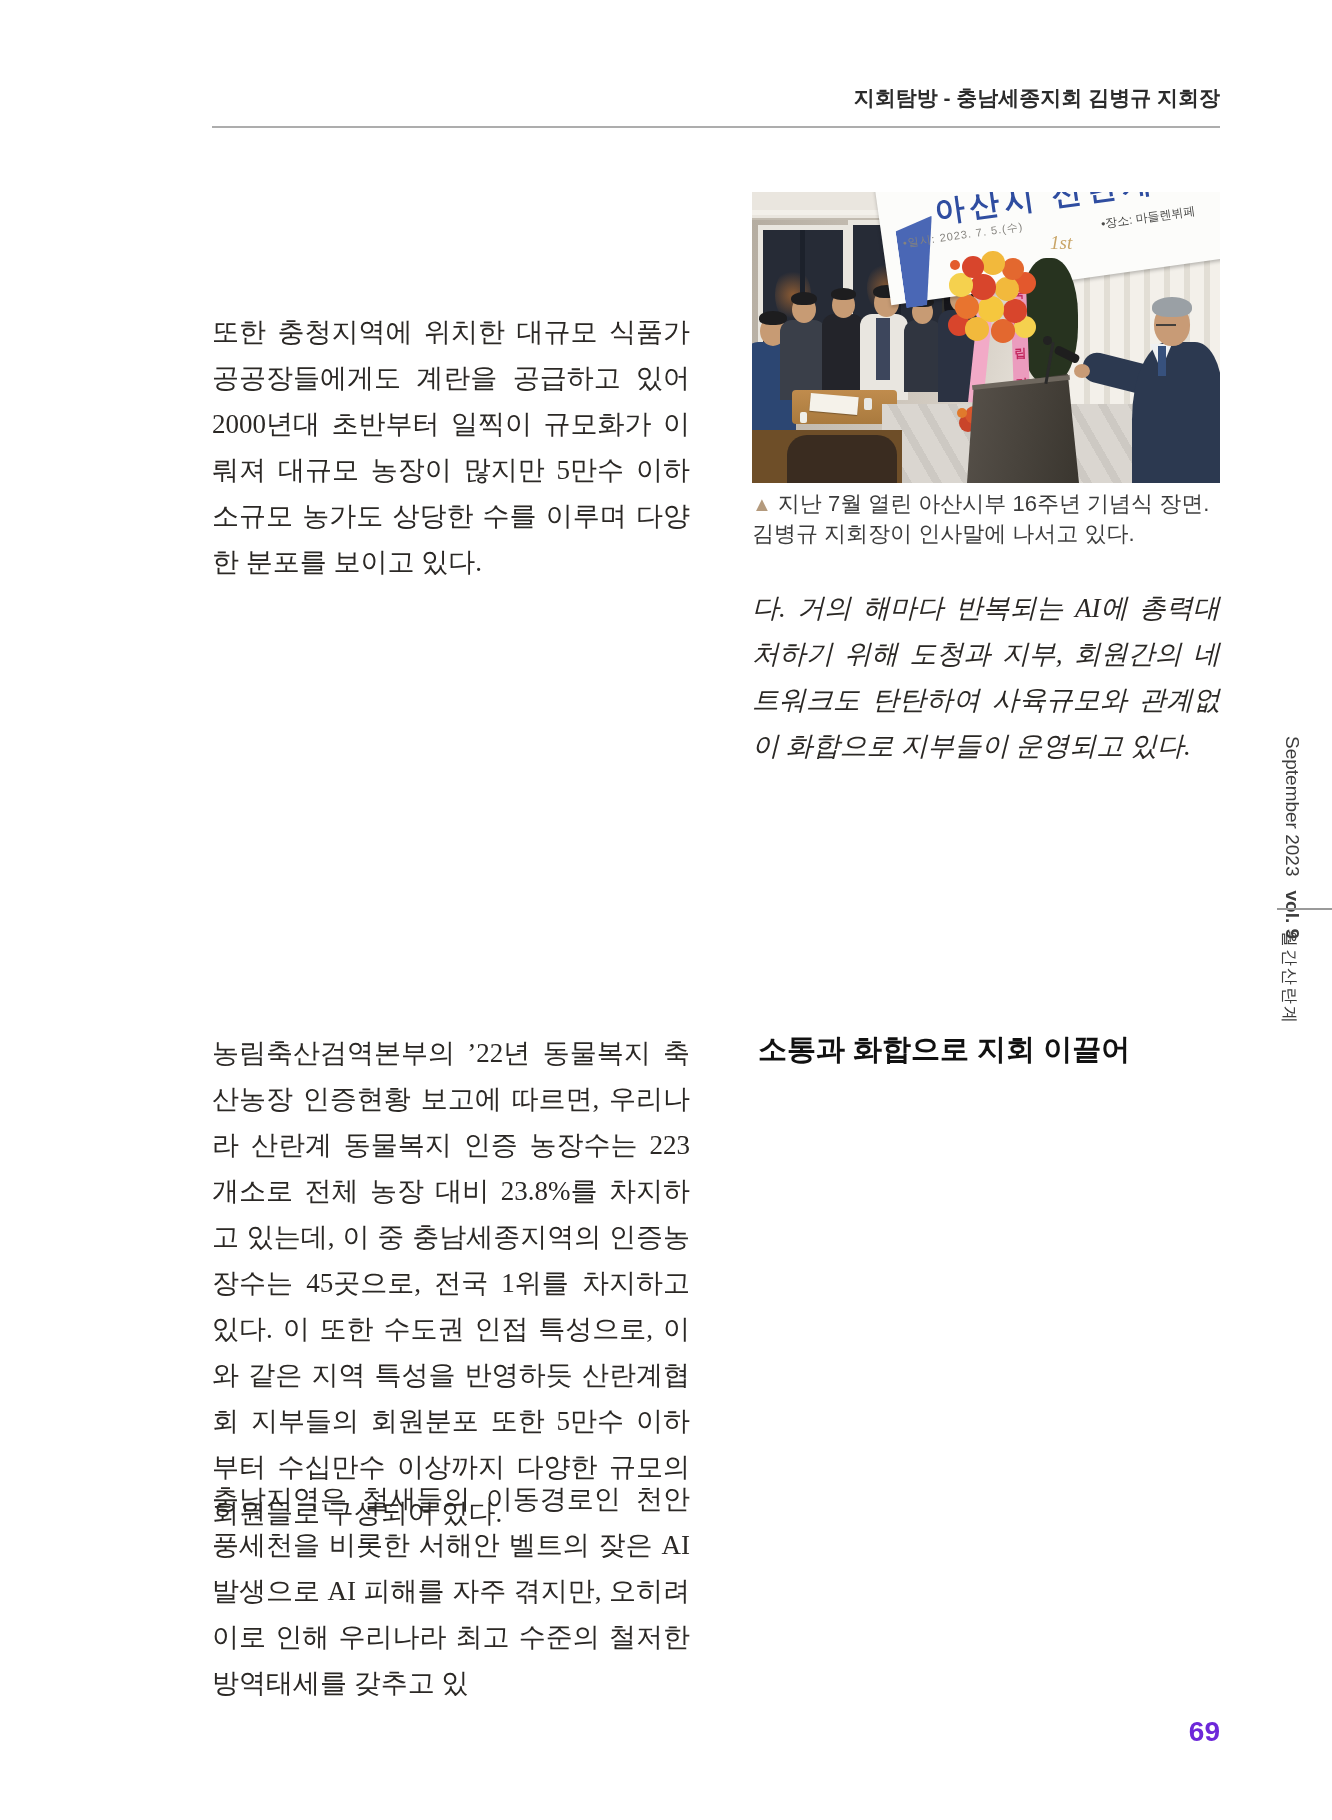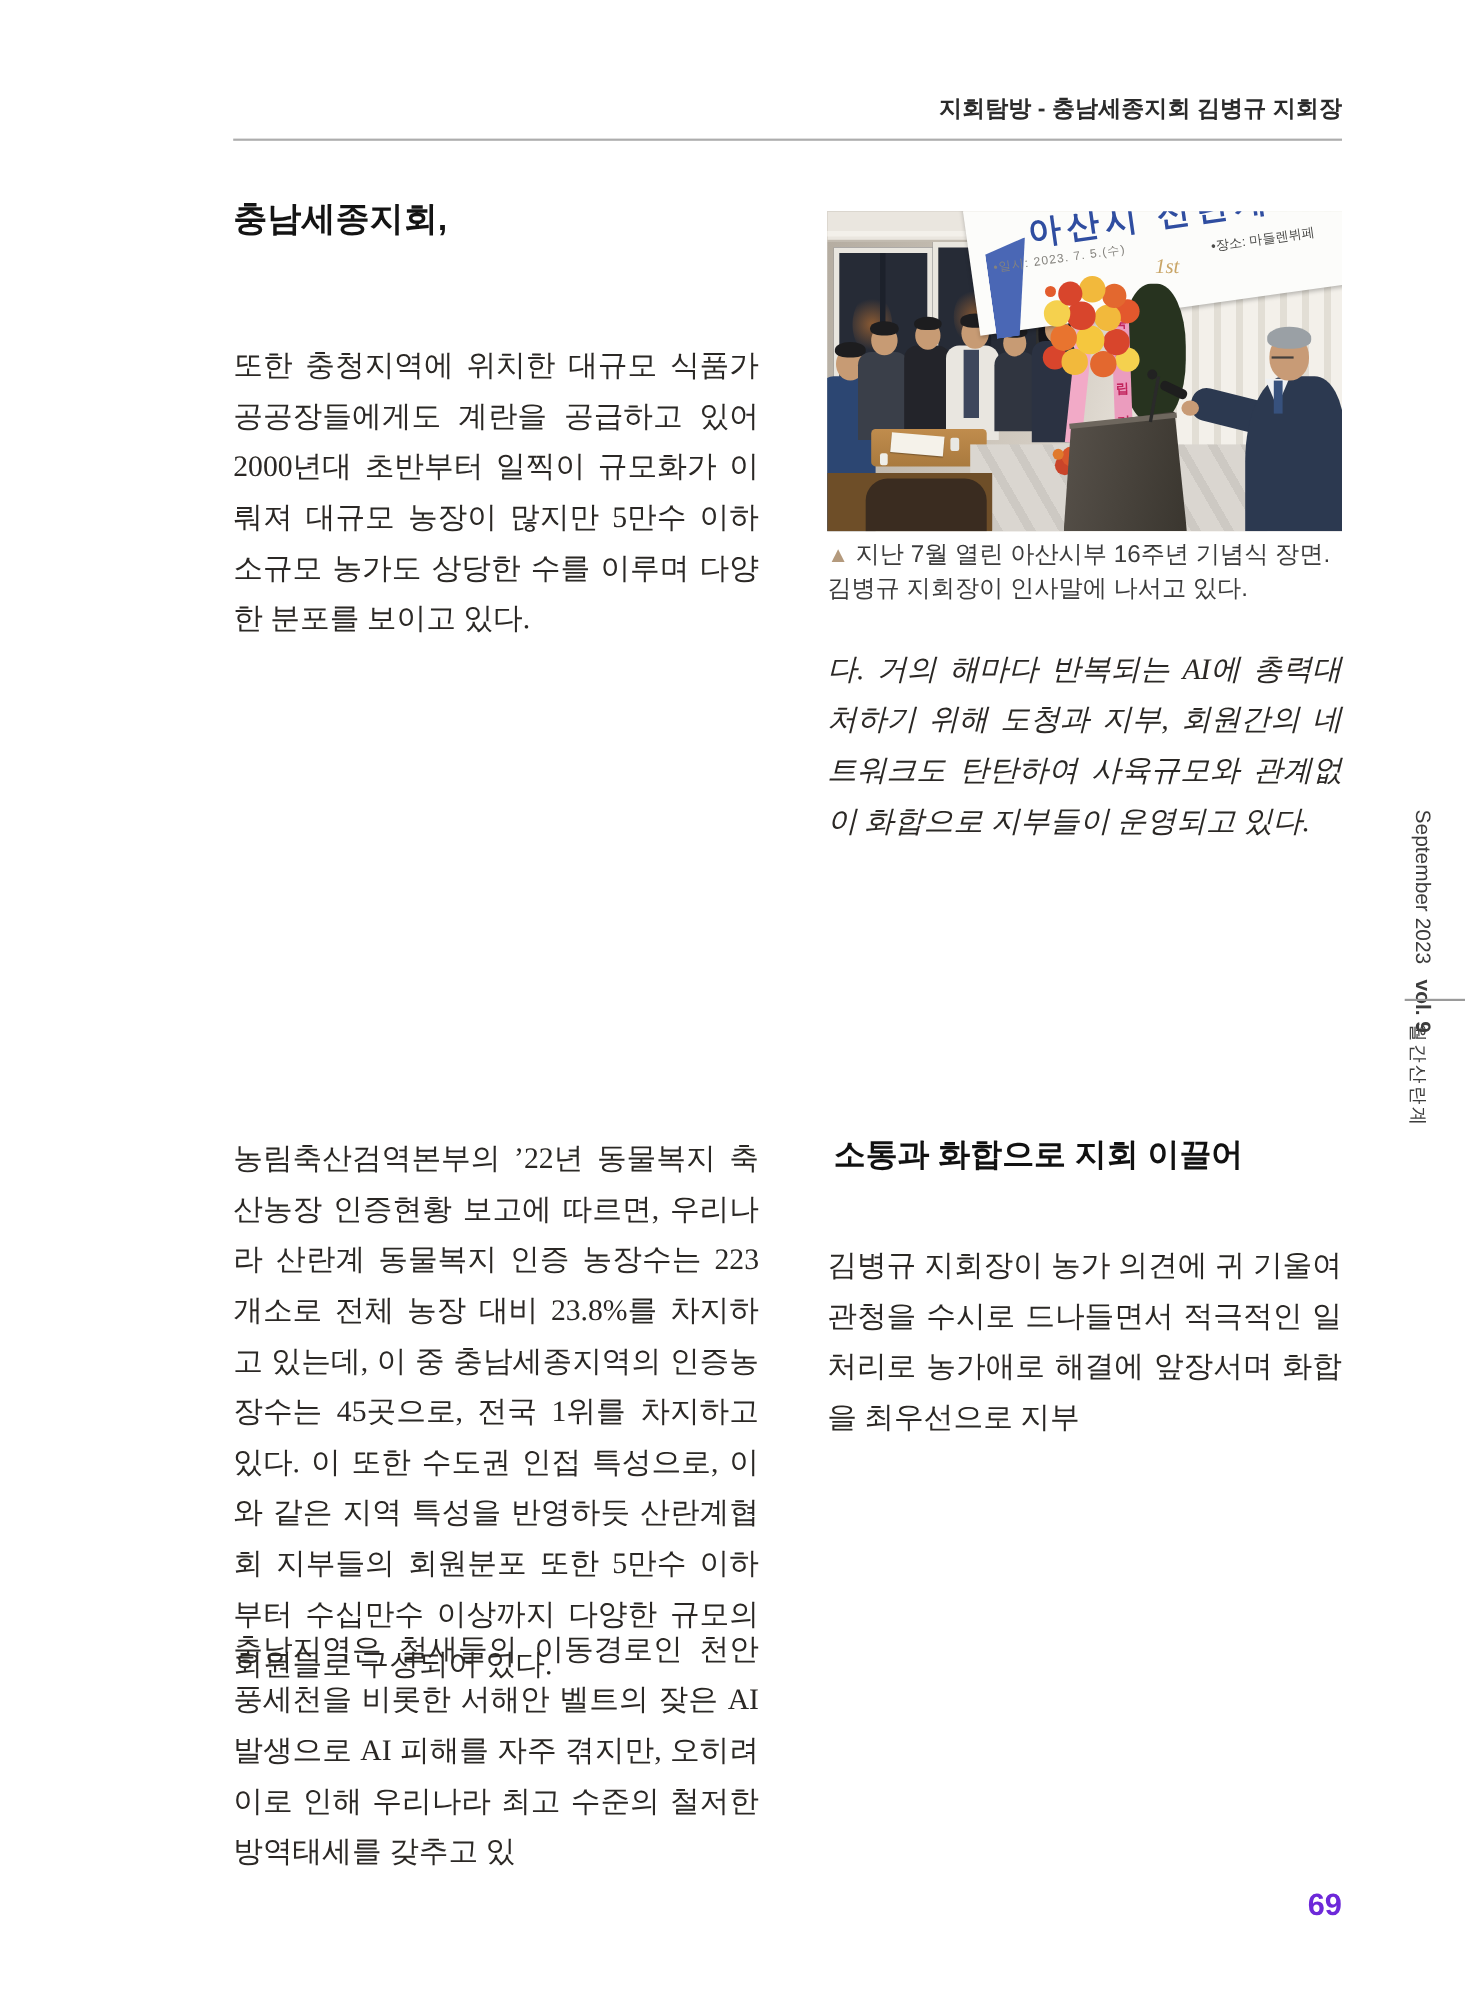--- a/index.html
+++ b/index.html
@@ -133,7 +133,6 @@
 <div class="header-rule"></div>
 
 <h1 class="article-title">
-  <span>충남세종지회,</span>
 </h1>
 
 <div class="body-block lb1">

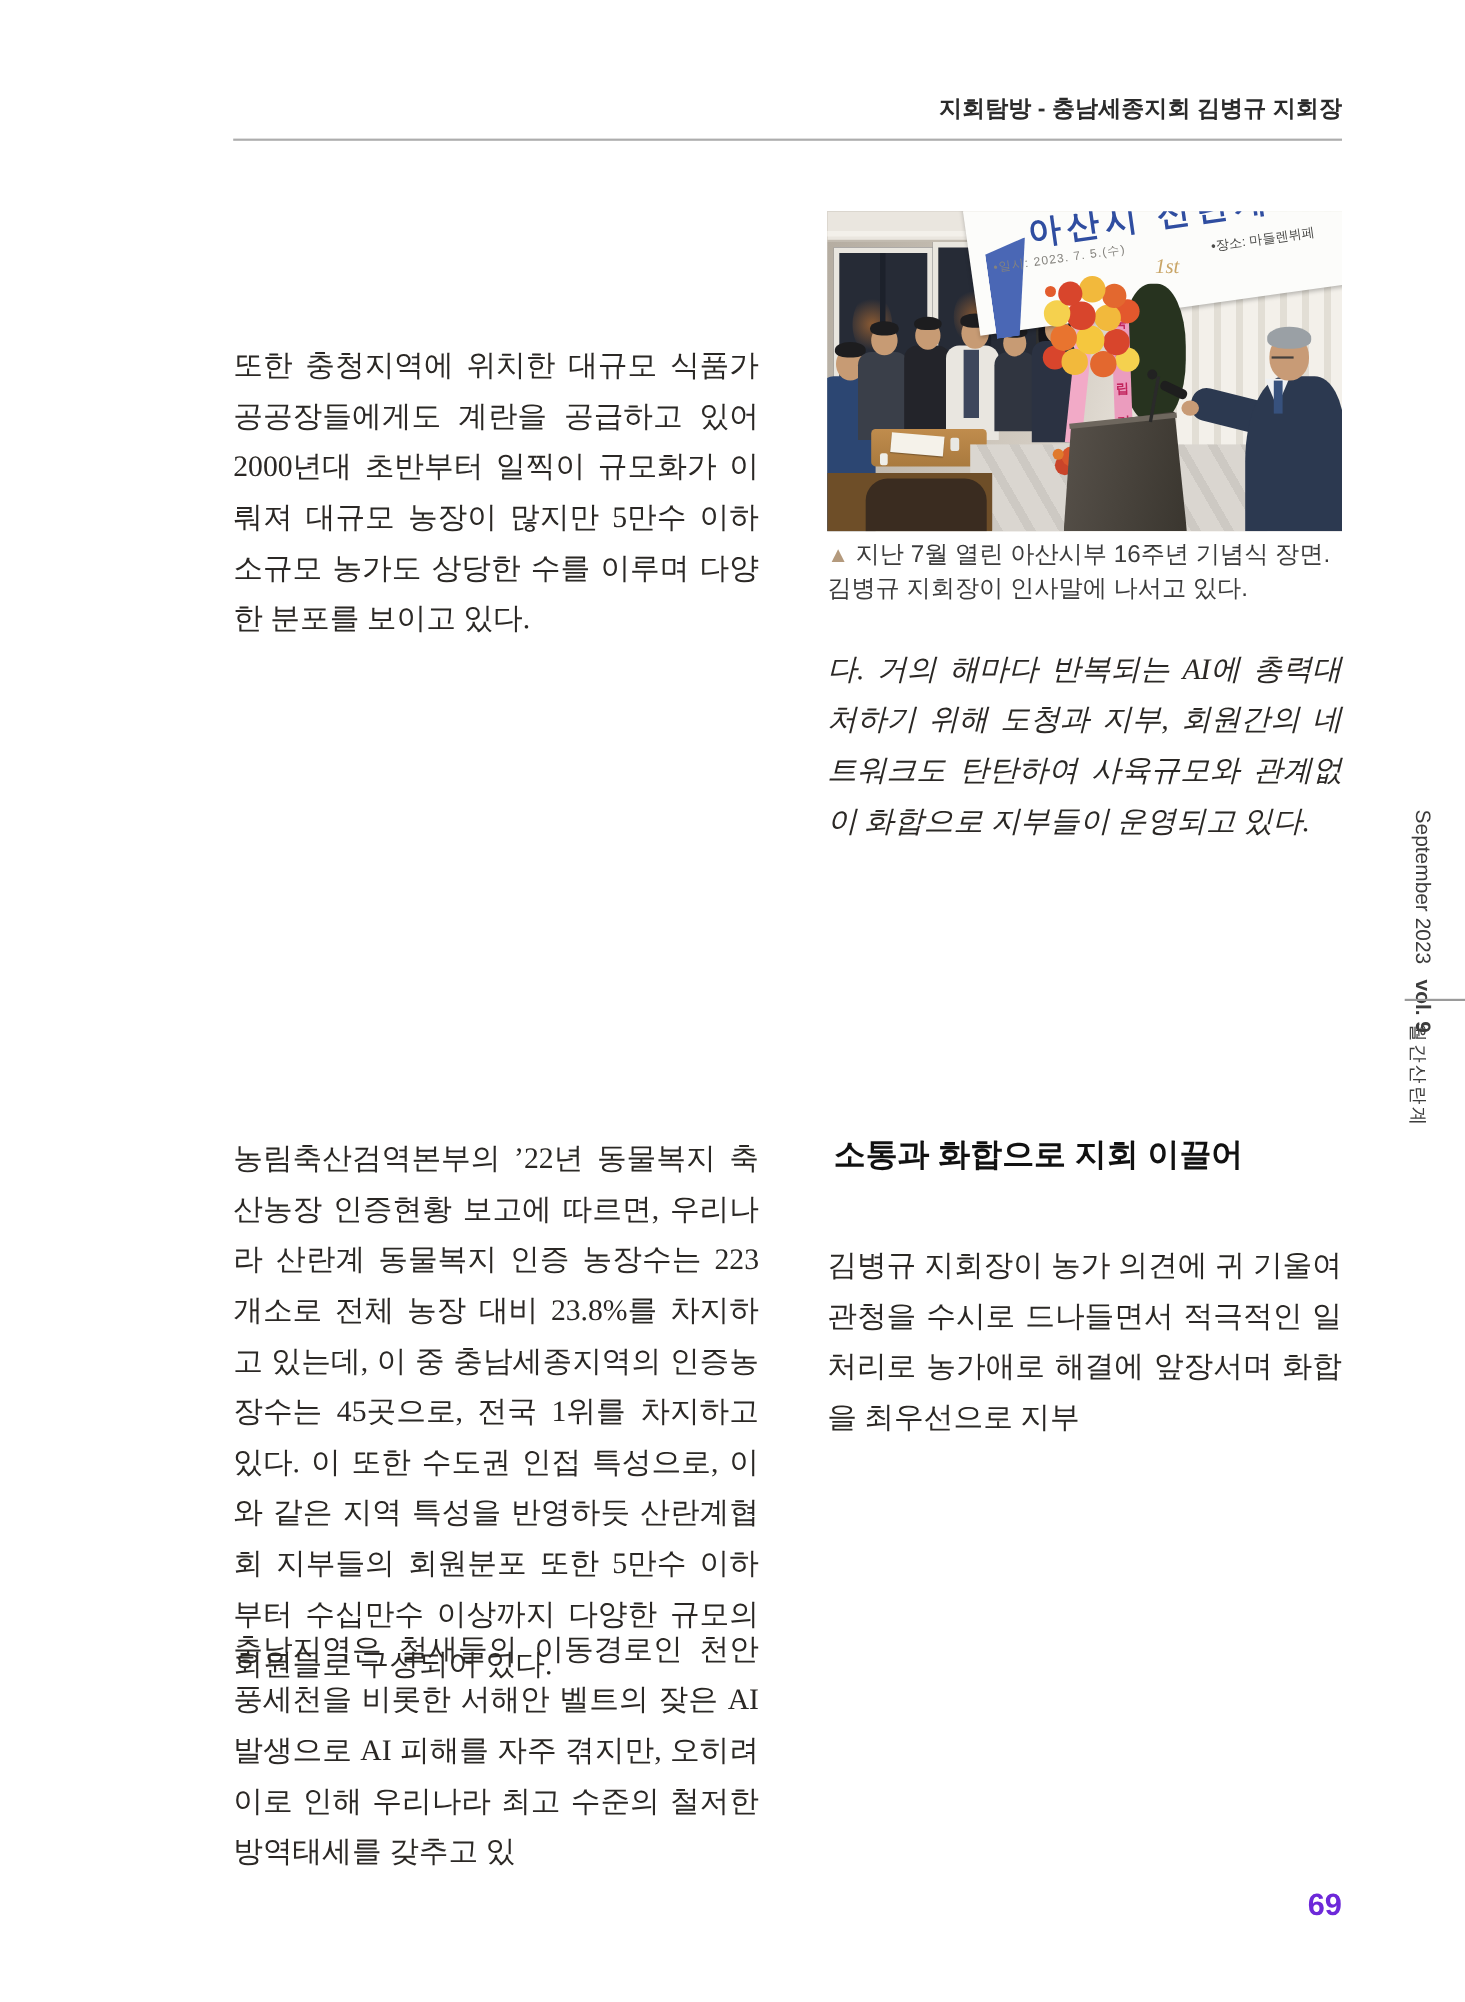--- a/index.html
+++ b/index.html
@@ -231,7 +231,6 @@
 <h2 class="section-heading">소통과 화합으로 지회 이끌어</h2>
 <div class="body-block rb2">
 
-    <p>김병규 지회장이 농가 의견에 귀 기울여 관청을 수시로 드나들면서 적극적인 일처리로 농가애로 해결에 앞장서며 화합을 최우선으로 지부</p>
   </div>
 
 <div class="side-strip-en">

